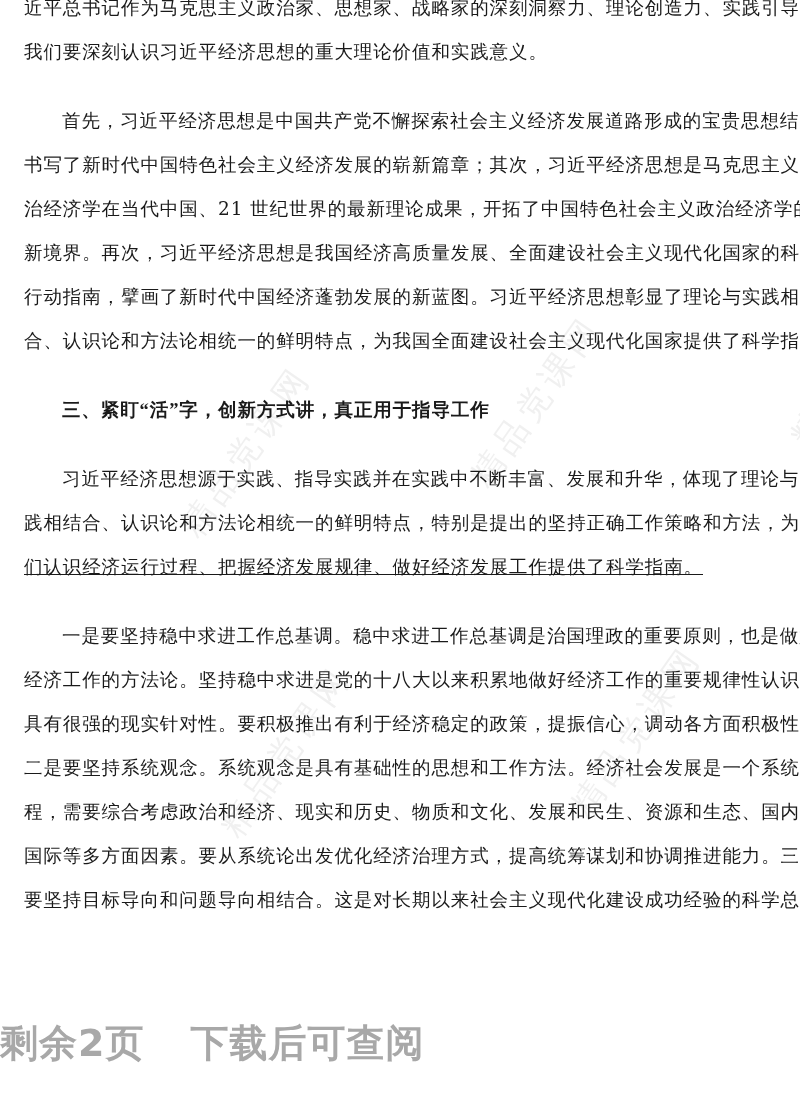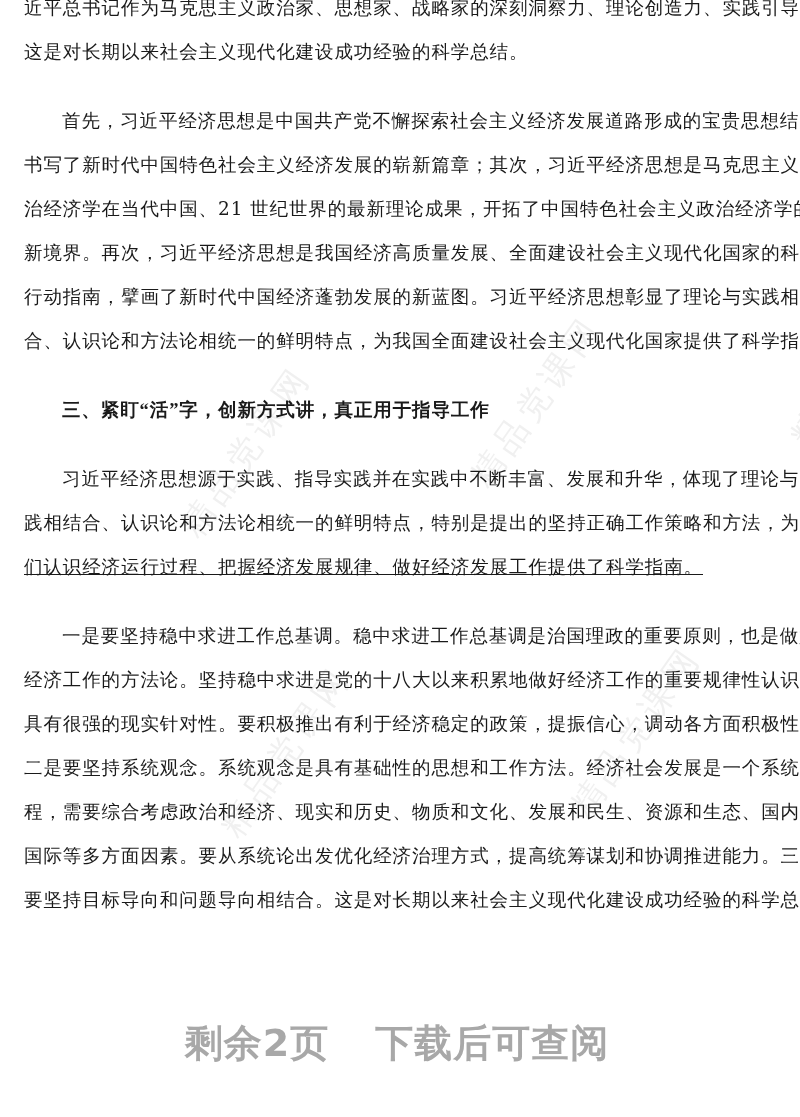--- a/index.html
+++ b/index.html
@@ -33,7 +33,7 @@
 
   <div id="lines">
     <div class="line justify" style="top: -4px;">近平总书记作为马克思主义政治家、思想家、战略家的深刻洞察力、理论创造力、实践引导力。</div>
-    <div class="line" style="top: 40px;">这是对长期以来社会主义现代化建设成功经验的科学总结。</div>
+    <div class="line" style="top: 40px;">我们要深刻认识习近平经济思想的重大理论价值和实践意义。</div>
     <div class="line indent justify" style="top: 109px;">首先，习近平经济思想是中国共产党不懈探索社会主义经济发展道路形成的宝贵思想结晶，</div>
     <div class="line justify" style="top: 153px;">书写了新时代中国特色社会主义经济发展的崭新篇章；其次，习近平经济思想是马克思主义政</div>
     <div class="line justify" style="top: 197px;">治经济学在当代中国、21 世纪世界的最新理论成果，开拓了中国特色社会主义政治经济学的</div>

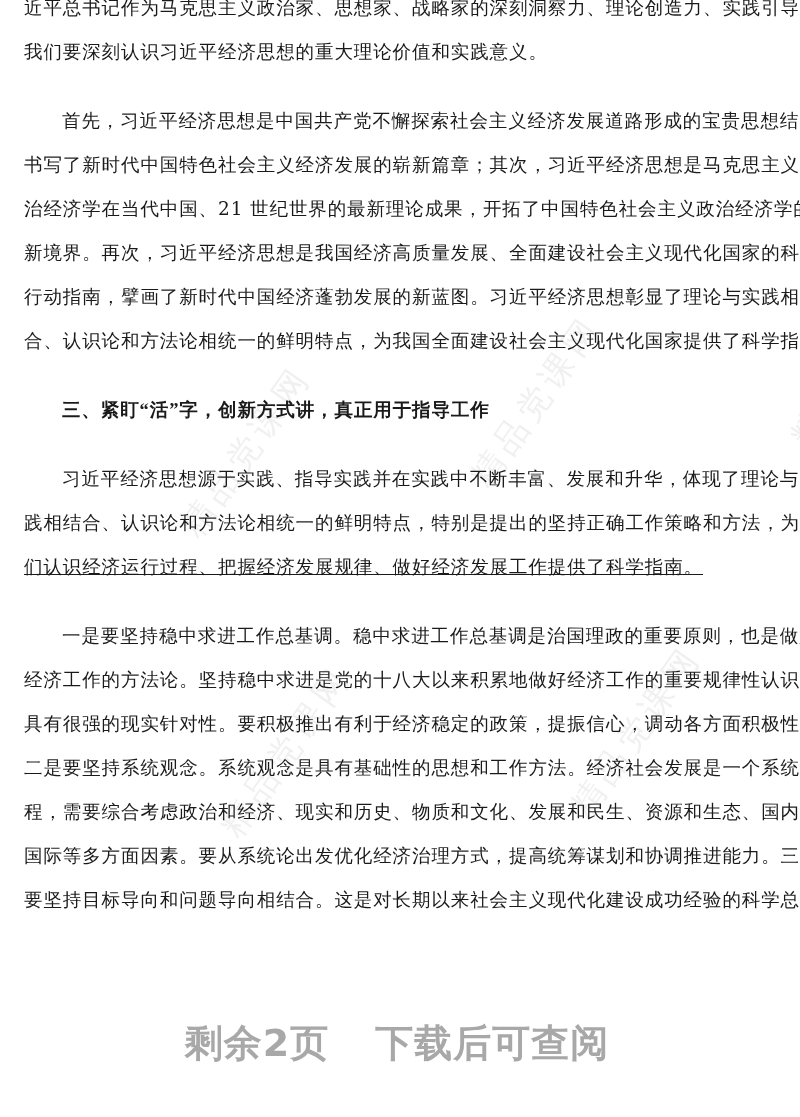--- a/index.html
+++ b/index.html
@@ -14,7 +14,7 @@
   .watermark { position: absolute; font-size: 34px; color: rgba(200,200,200,0.28);
                transform: rotate(-55deg); transform-origin: left top; white-space: nowrap;
                font-family: "DejaVu Sans", sans-serif; letter-spacing: 6px; pointer-events: none; }
-  .remaining { position: absolute; top: 1018px; left: 0; width: 794px; text-align: center;
+  .remaining { position: absolute; top: 1018px; left: 0; width: 794px; 
                font-family: "DejaVu Sans", "Liberation Sans", sans-serif; font-weight: bold;
                font-size: 38px; color: #a8a8a8; letter-spacing: 1px; }
   .remaining span { display: inline-block; }

